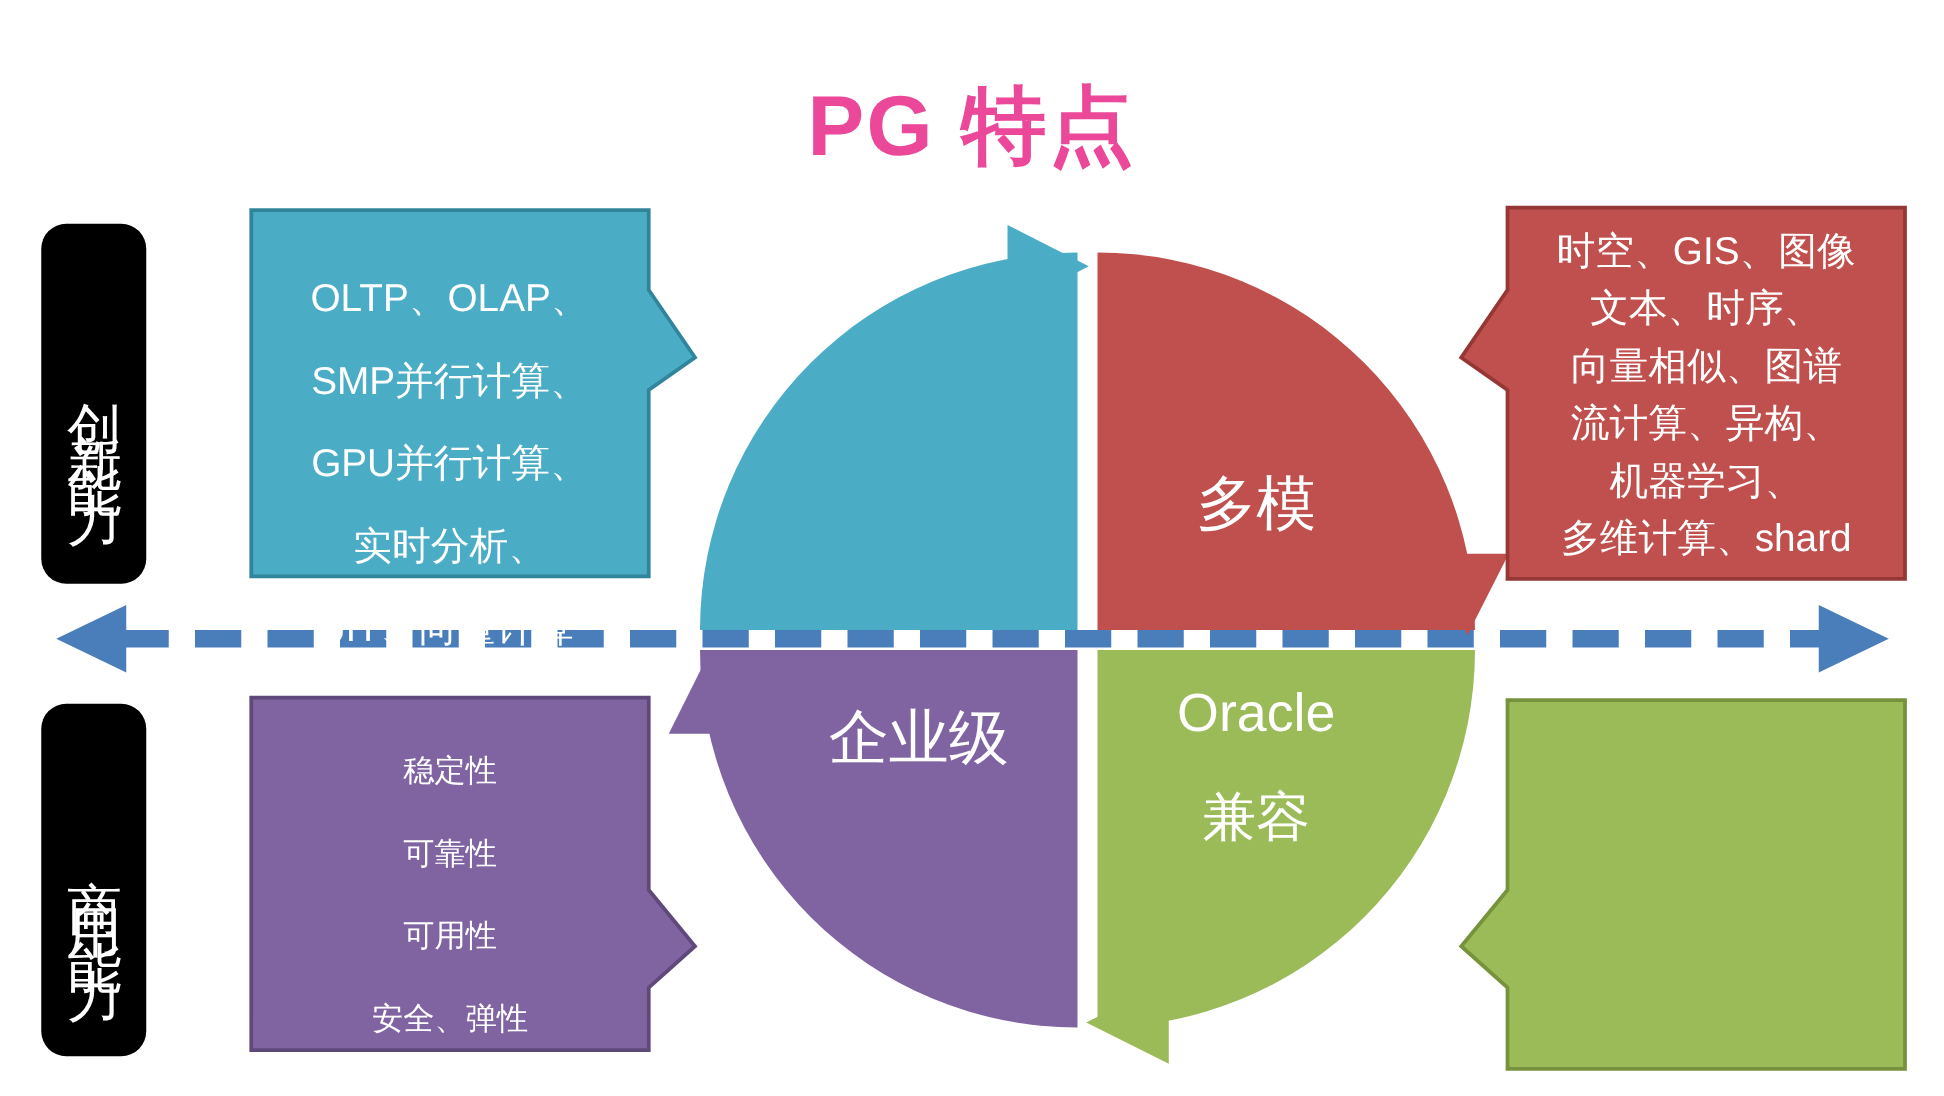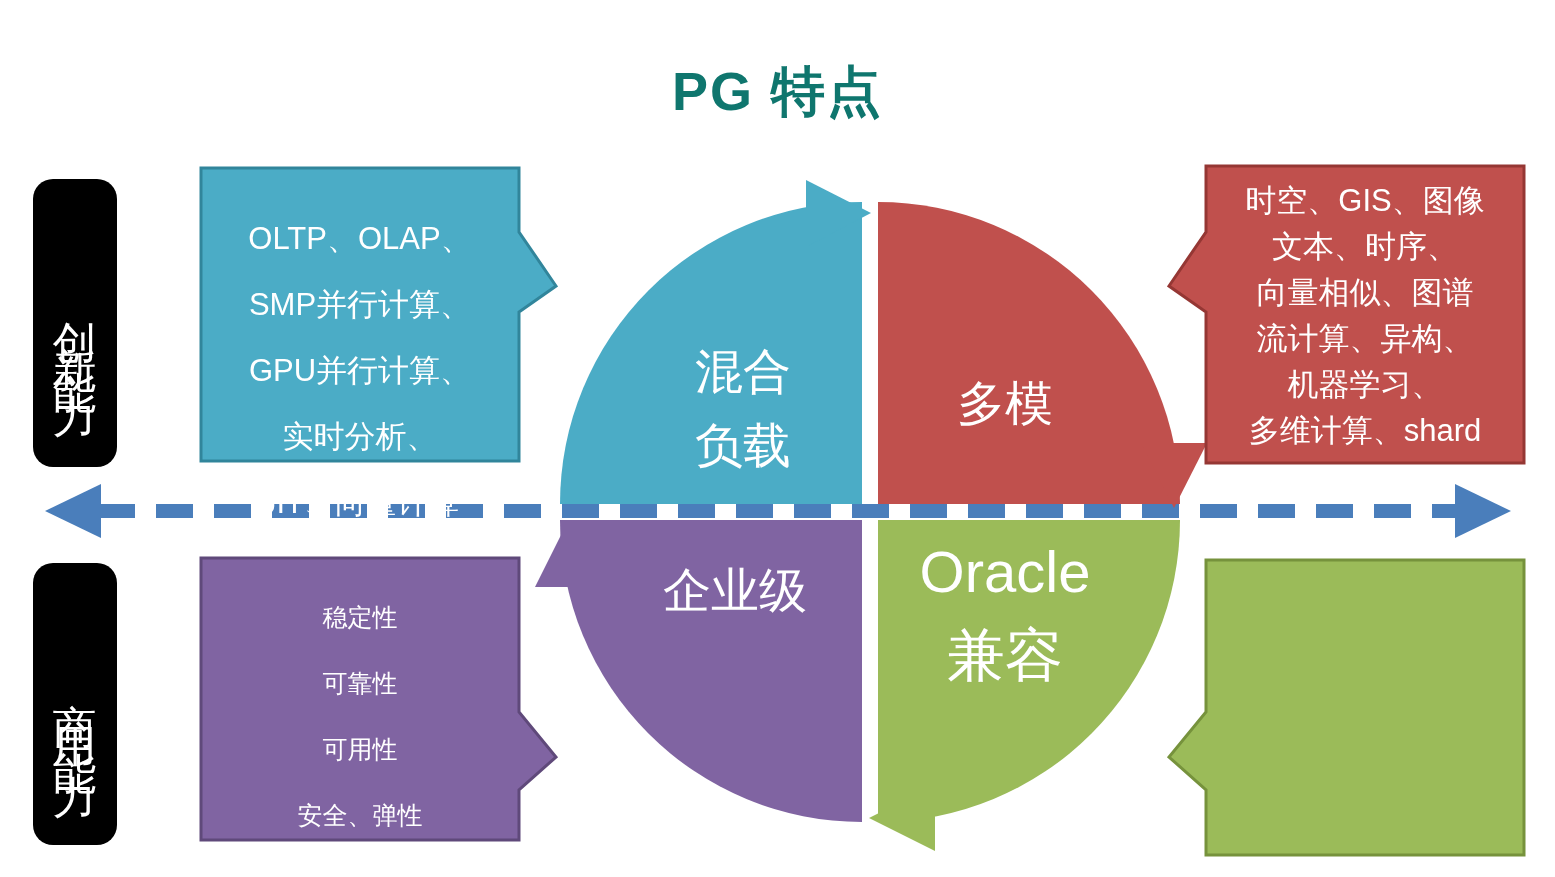--- a/index.html
+++ b/index.html
@@ -10,8 +10,8 @@
   }
   .title {
     position:absolute; top:56px; left:0; width:100%;
-    text-align:center; font-size:54px; font-weight:600;
-    color:#0f766e; letter-spacing:2px;
+    text-align:center; font-size:68px; font-weight:600;
+    color:#ec4899; letter-spacing:2px;
   }
   svg.diagram { position:absolute; left:0; top:0; }
 

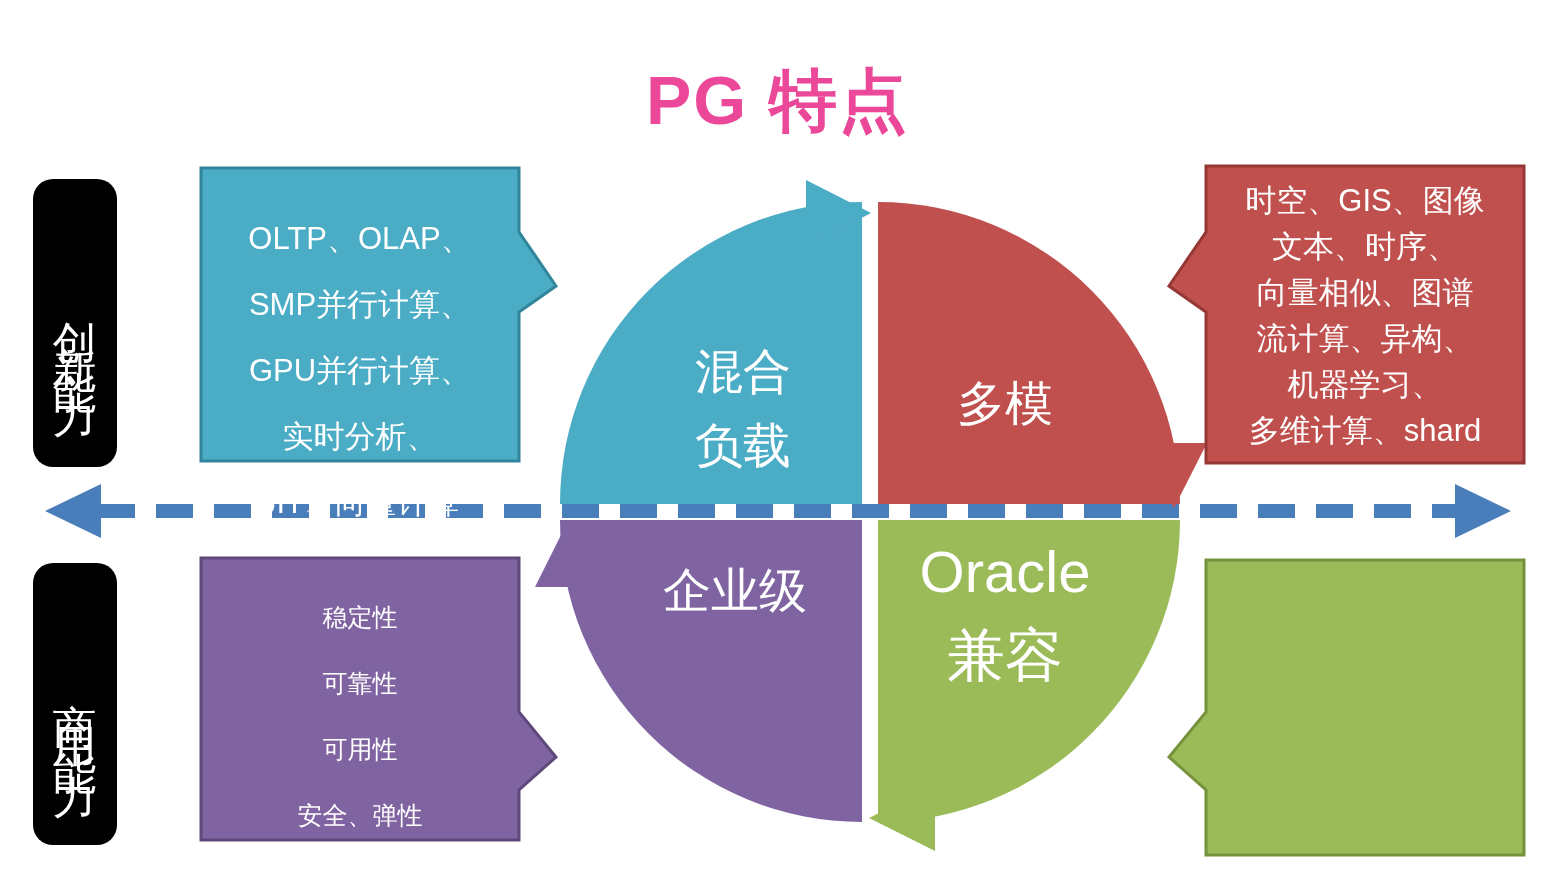--- a/index.html
+++ b/index.html
@@ -83,8 +83,6 @@
     <span>商用能力</span>
   </div>
 
-  <div class="quad-label tl">混合
-负载</div>
   <div class="quad-label tr">多模</div>
   <div class="quad-label bl">企业级</div>
   <div class="quad-label br">Oracle

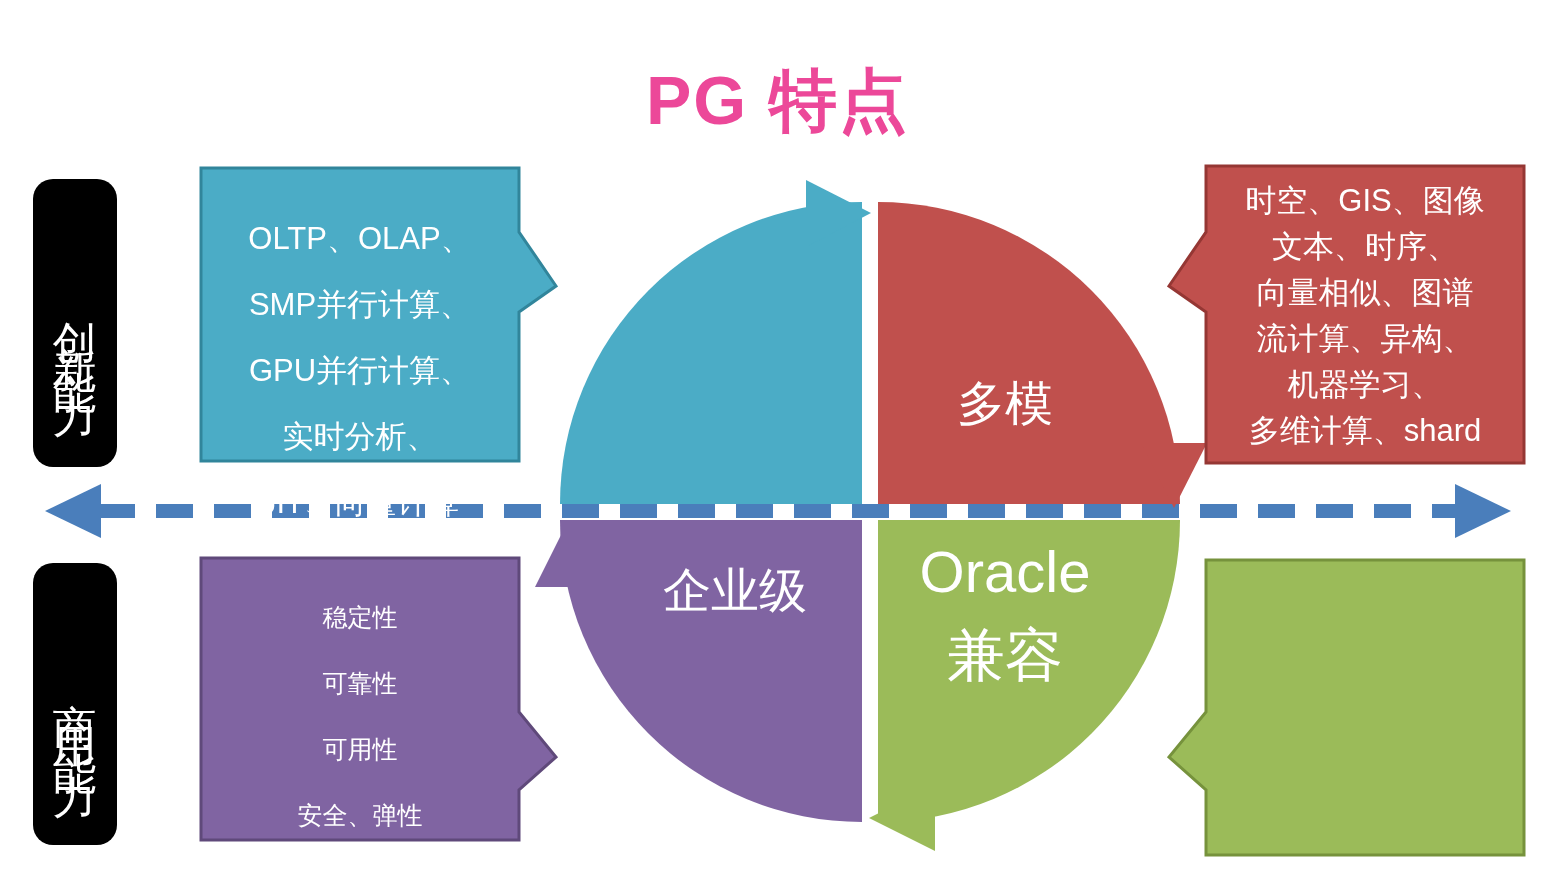--- a/index.html
+++ b/index.html
@@ -34,7 +34,7 @@
   .quad-label.tl { left:633px; top:335px; width:220px; }
   .quad-label.tr { left:895px; top:367px; width:220px; }
   .quad-label.bl { left:605px; top:554px; width:260px; }
-  .quad-label.br { left:890px; top:530px; width:230px; font-size:58px; line-height:83px; }
+  .quad-label.br { left:890px; top:530px; width:230px; font-size:43px; line-height:83px; }
 
   .callout-text {
     position:absolute; color:#ffffff; text-align:center;

